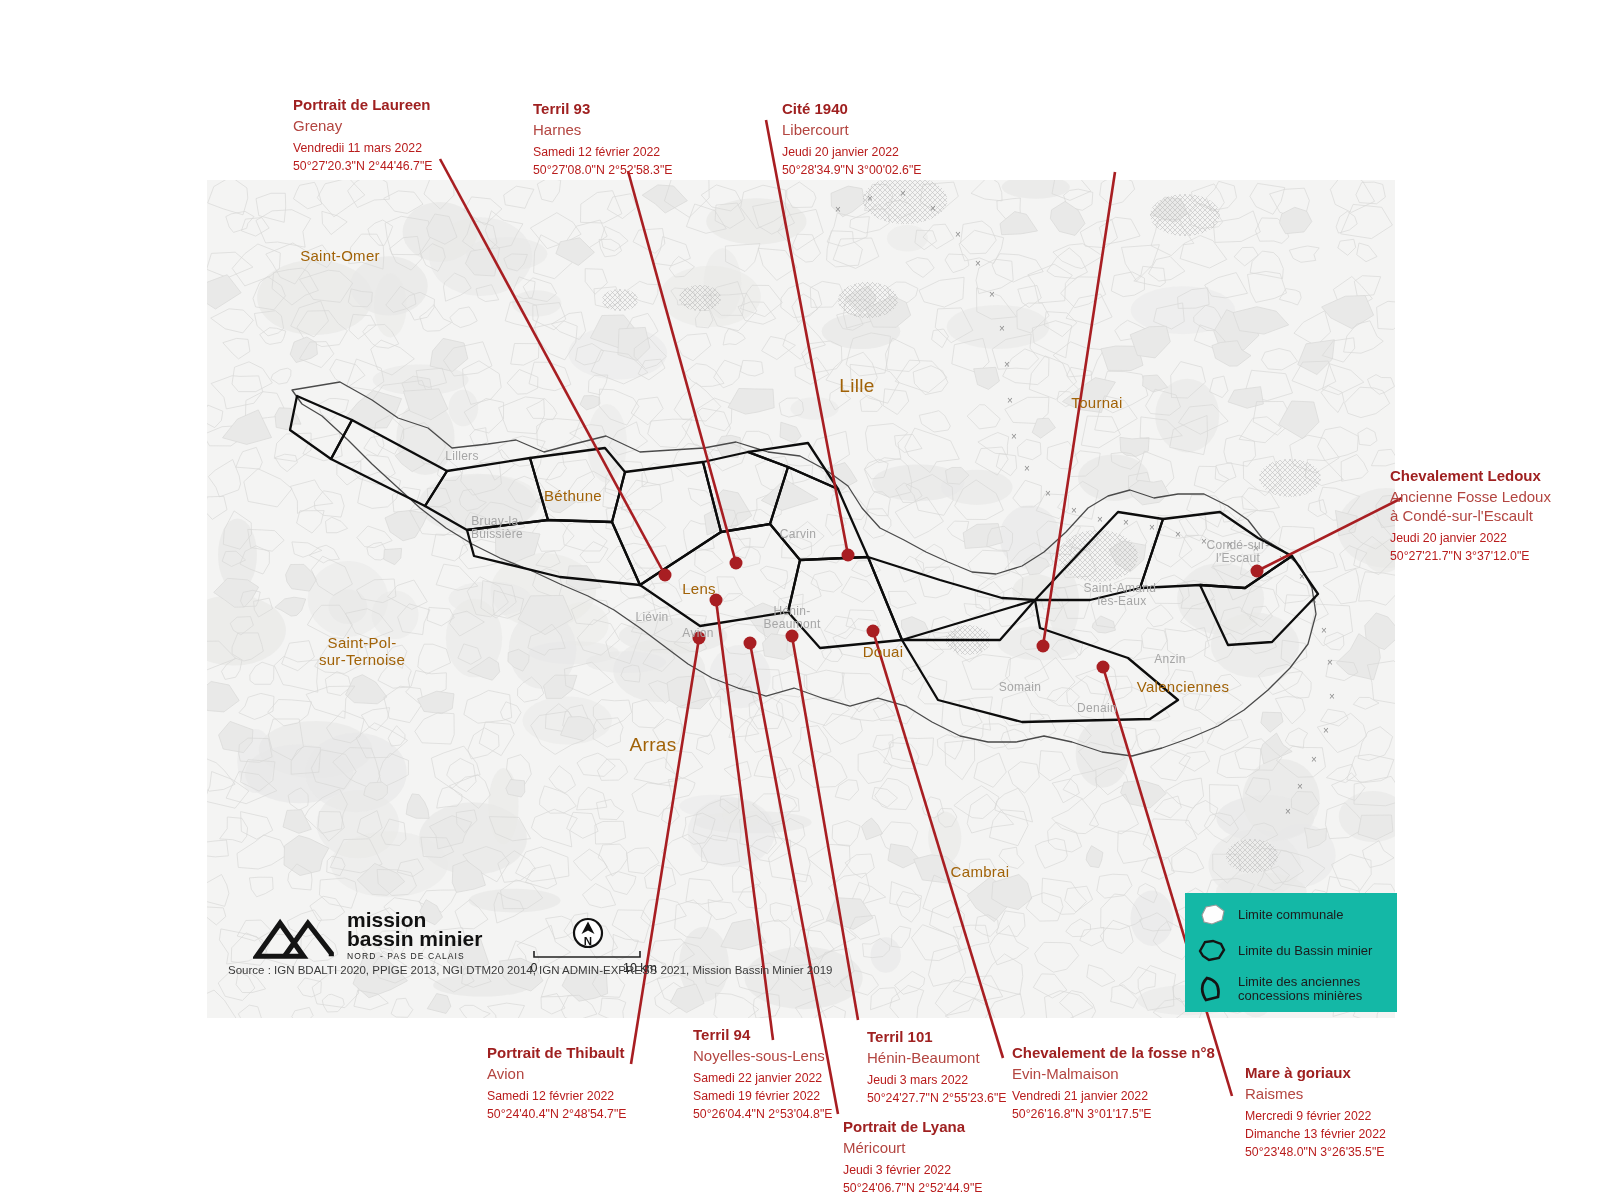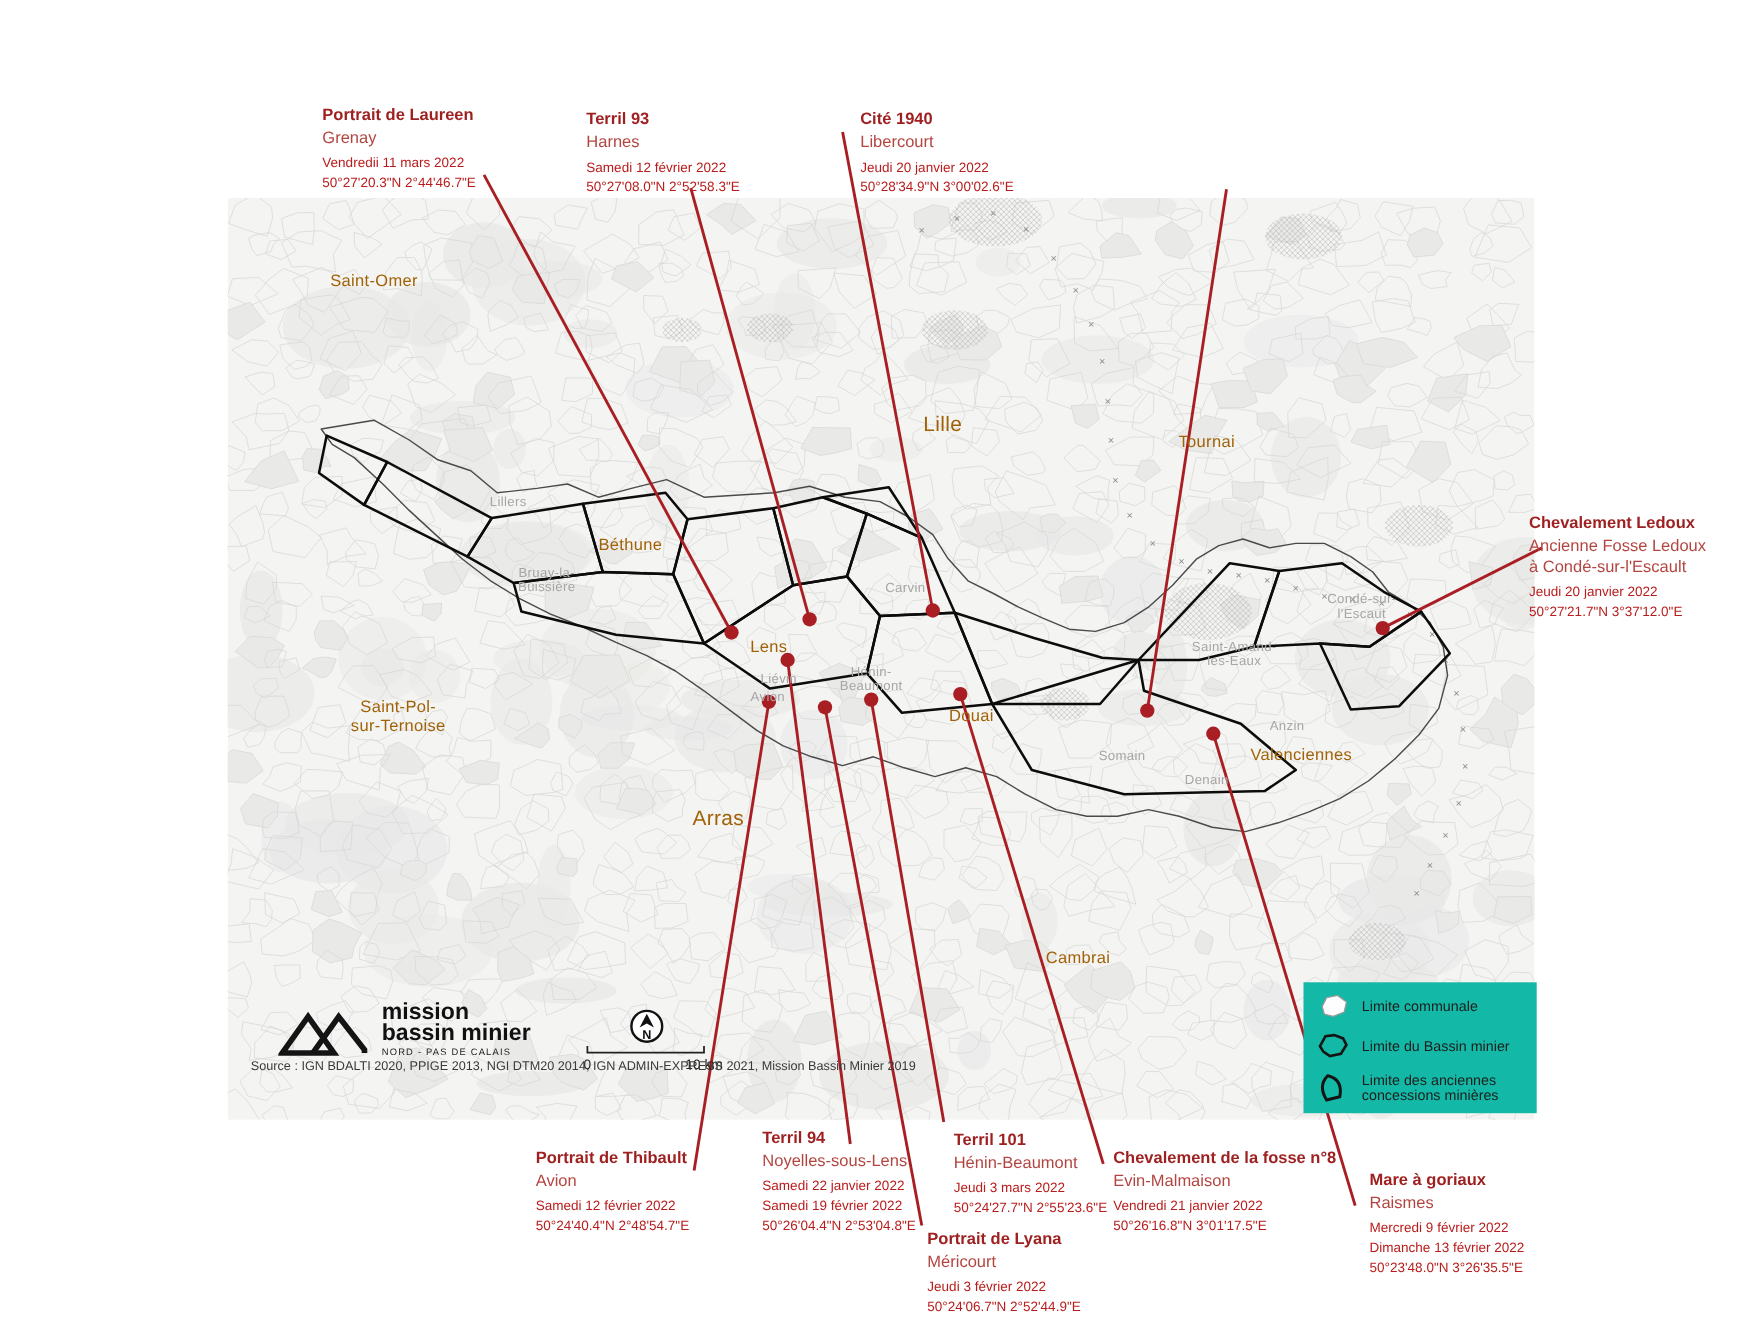--- a/index.html
+++ b/index.html
@@ -1148,7 +1148,7 @@
   <div class="city l" style="left: 699px; top: 589px;">Lens</div>
   <div class="city s" style="left: 708px; top: 618px;">Liévin</div>
   <div class="city s" style="left: 698px; top: 634px;">Avion</div>
-  <div class="city s" style="left: 823px; top: 535px;">Carvin</div>
+  <div class="city s" style="left: 798px; top: 535px;">Carvin</div>
   <div class="city s" style="left: 792px; top: 618px;">Hénin-
 Beaumont</div>
   <div class="city l" style="left: 883px; top: 652px;">Douai</div>

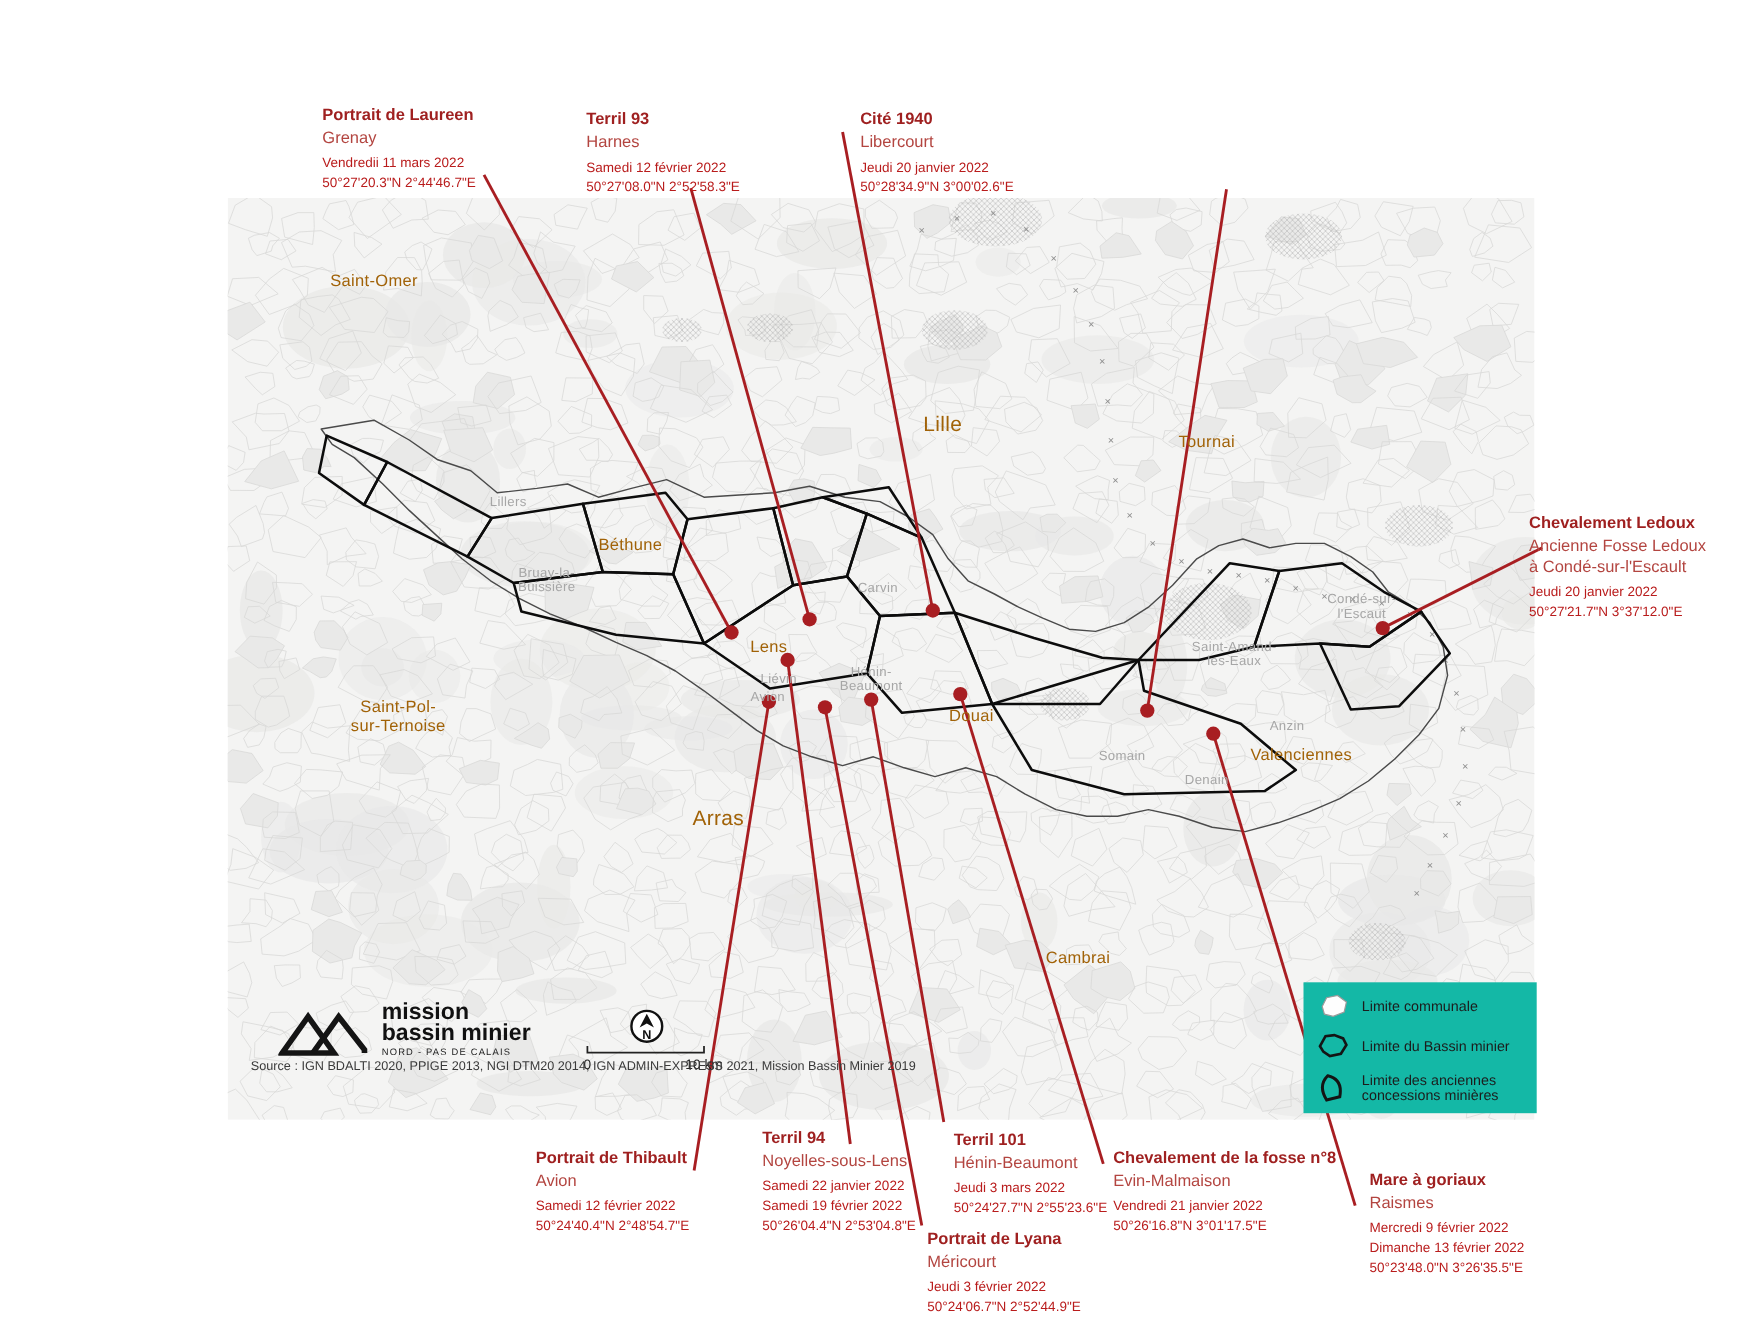--- a/index.html
+++ b/index.html
@@ -1146,7 +1146,7 @@
   <div class="city l" style="left: 362px; top: 652px;">Saint-Pol-
 sur-Ternoise</div>
   <div class="city l" style="left: 699px; top: 589px;">Lens</div>
-  <div class="city s" style="left: 708px; top: 618px;">Liévin</div>
+  <div class="city s" style="left: 652px; top: 618px;">Liévin</div>
   <div class="city s" style="left: 698px; top: 634px;">Avion</div>
   <div class="city s" style="left: 798px; top: 535px;">Carvin</div>
   <div class="city s" style="left: 792px; top: 618px;">Hénin-

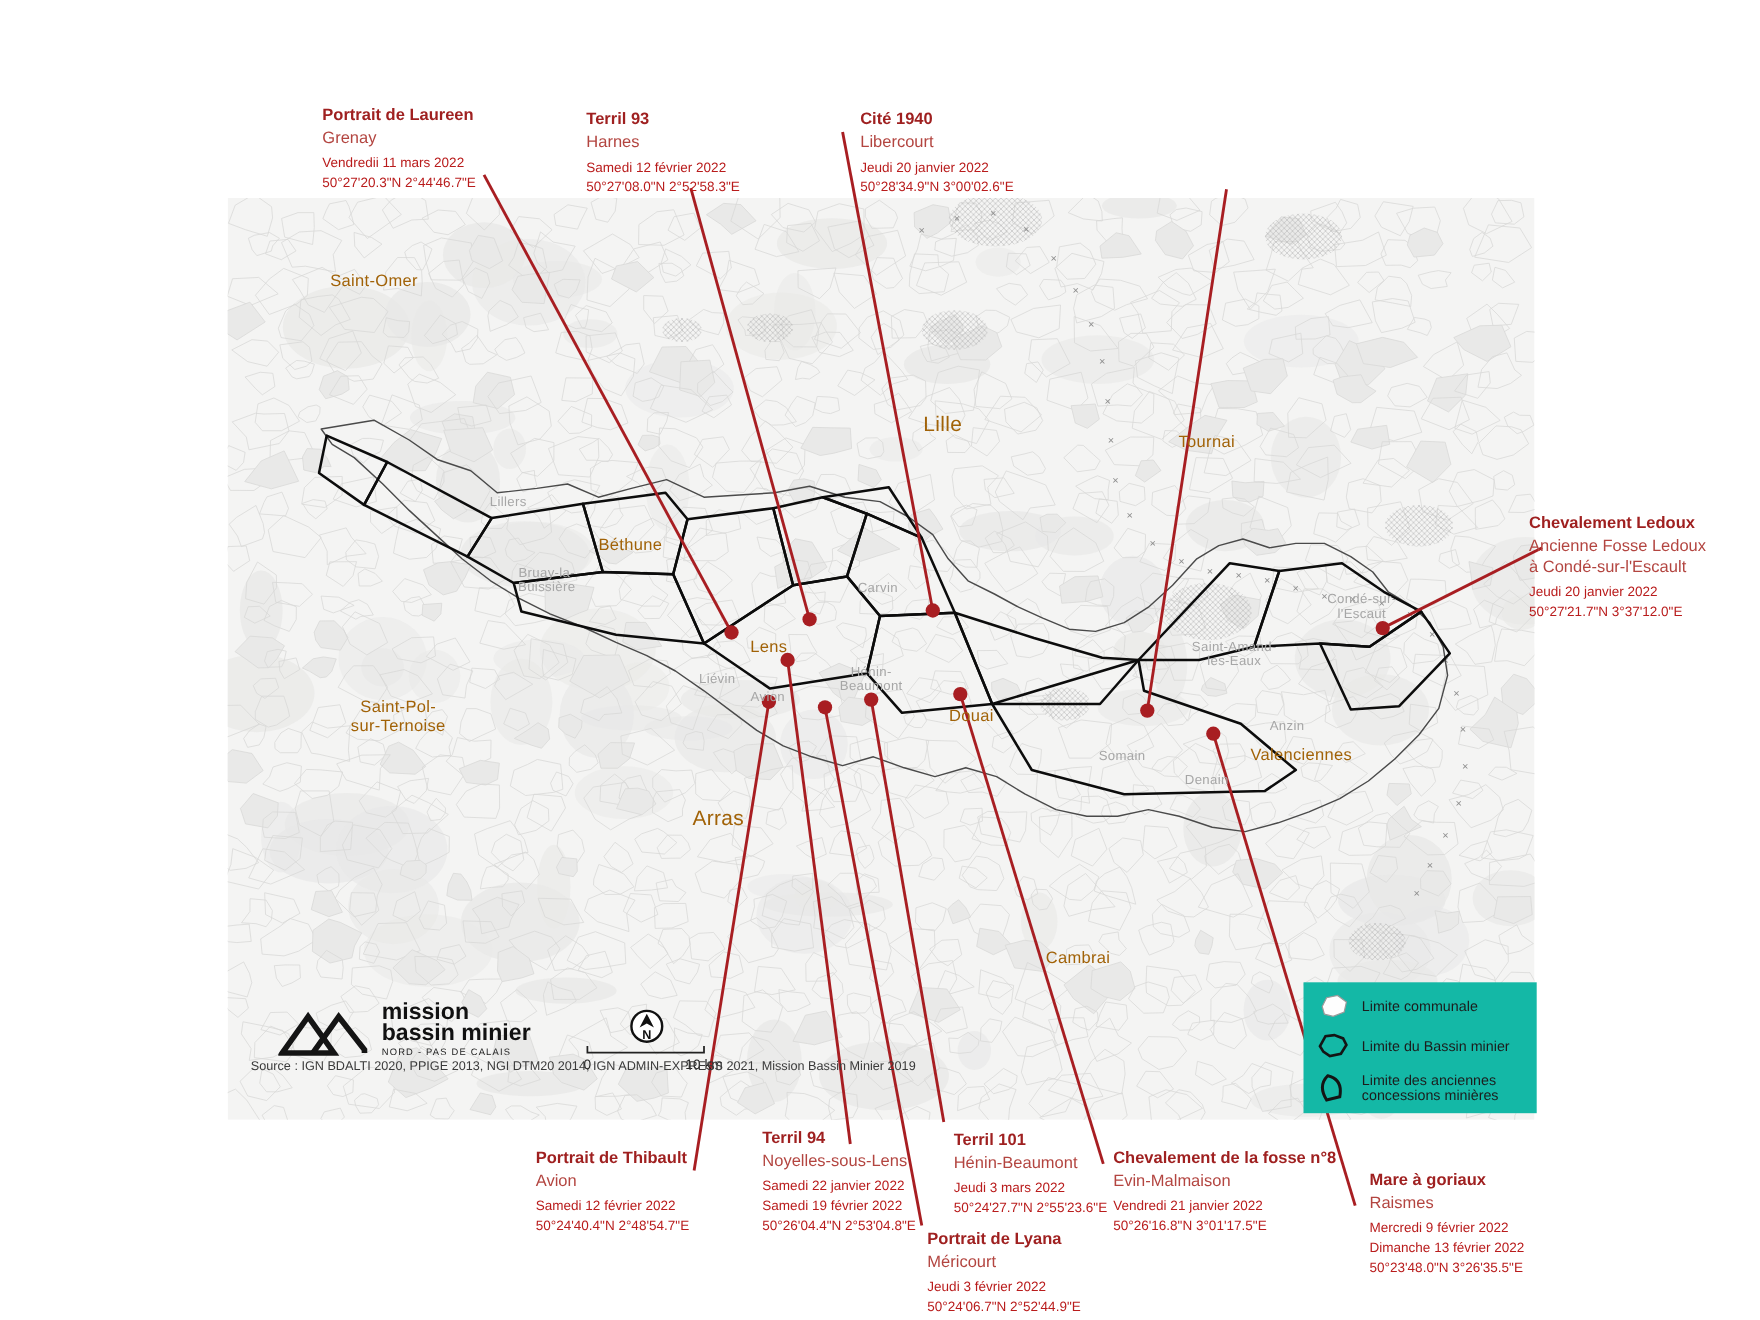--- a/index.html
+++ b/index.html
@@ -25,7 +25,7 @@
   .legend-item{display:flex;align-items:center;gap:11px;font-size:13px;color:#1c1c1c;line-height:1.12;}
   .legend-item svg{flex:0 0 auto;}
   
-  .logo{position:absolute;left:253px;top:910px;display:flex;align-items:flex-end;gap:12px;}
+  .logo{position:absolute;left:253px;top:910px;display:flex;align-items:flex-start;gap:12px;}
   .logo-text .l1{font-size:21px;font-weight:bold;color:#111;line-height:19px;}
   .logo-sub{font-size:8.5px;letter-spacing:1.1px;color:#222;margin-top:3px;}
   .source{position:absolute;left:228px;top:964px;font-size:11.5px;color:#3a3a3a;}

